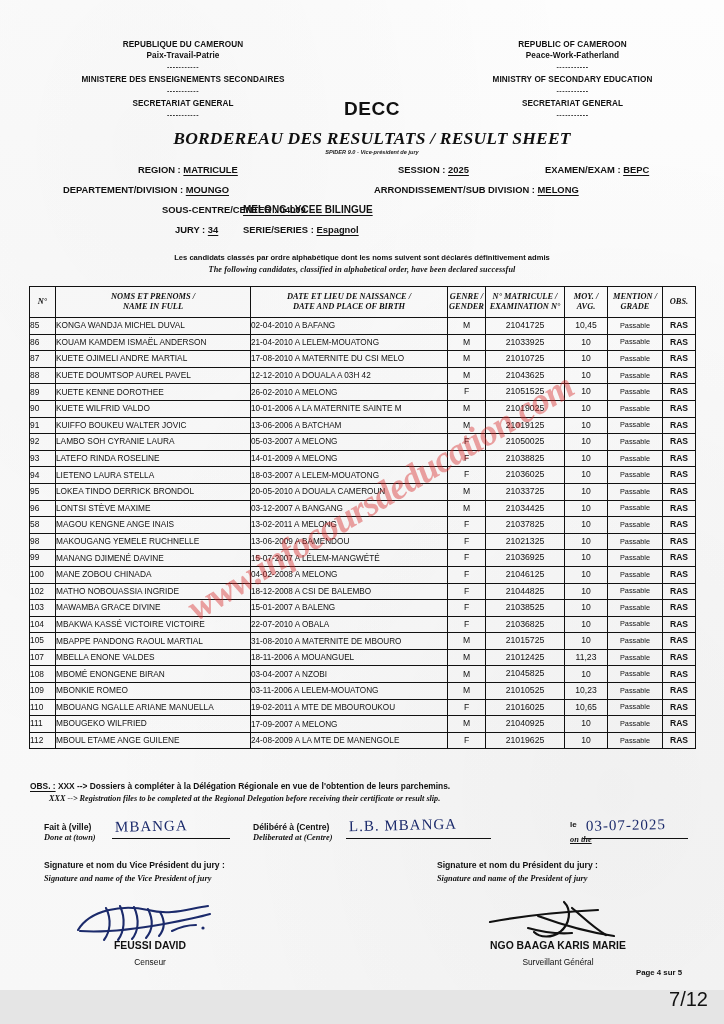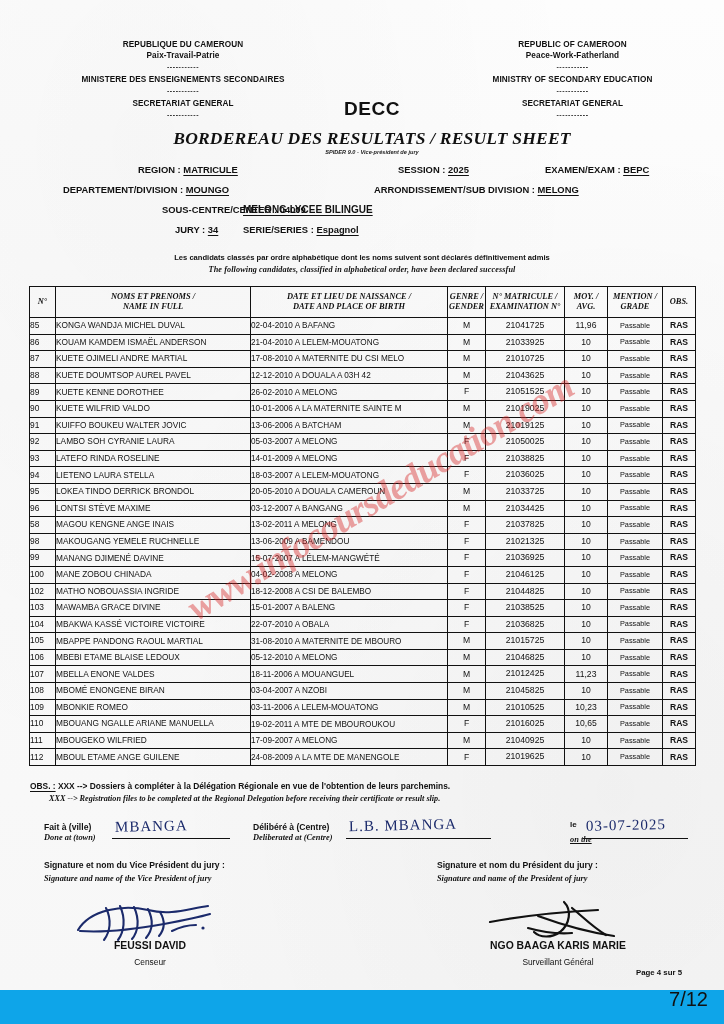--- a/index.html
+++ b/index.html
@@ -11,7 +11,7 @@
     position: relative;
     width: 724px;
     height: 1024px;
-    background: #0ea5e9;
+    background: #e5e5e5;
     overflow: hidden;
     font-family: "Liberation Sans", sans-serif;
     color: #111;

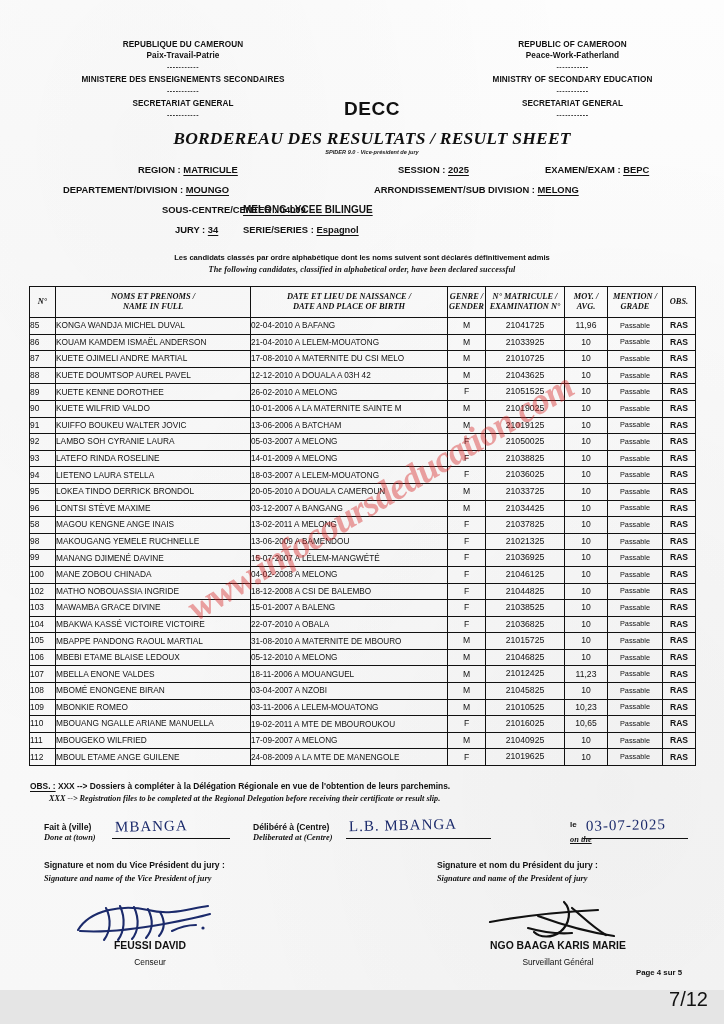--- a/index.html
+++ b/index.html
@@ -416,7 +416,7 @@
             <td class="t-dob">02-04-2010 A BAFANG</td>
             <td class="t-gen">M</td>
             <td class="t-mat">21041725</td>
-            <td class="t-avg">11,96</td>
+            <td class="t-avg">10,45</td>
             <td class="t-men">Passable</td>
             <td class="t-obs">RAS</td>
           </tr>

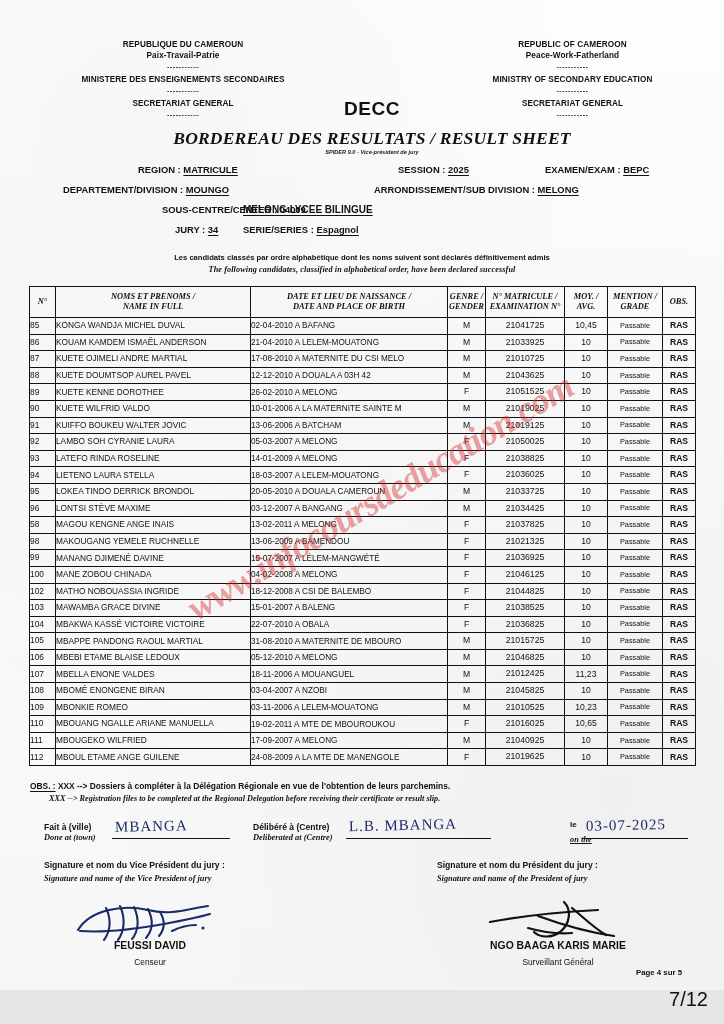--- a/index.html
+++ b/index.html
@@ -611,16 +611,6 @@
             <td class="t-obs">RAS</td>
           </tr>
           <tr>
-            <td class="t-no">106</td>
-            <td class="t-name">MBEBI ETAME BLAISE LEDOUX</td>
-            <td class="t-dob">05-12-2010 A MELONG</td>
-            <td class="t-gen">M</td>
-            <td class="t-mat">21046825</td>
-            <td class="t-avg">10</td>
-            <td class="t-men">Passable</td>
-            <td class="t-obs">RAS</td>
-          </tr>
-          <tr>
             <td class="t-no">107</td>
             <td class="t-name">MBELLA ENONE VALDES</td>
             <td class="t-dob">18-11-2006 A MOUANGUEL</td>

